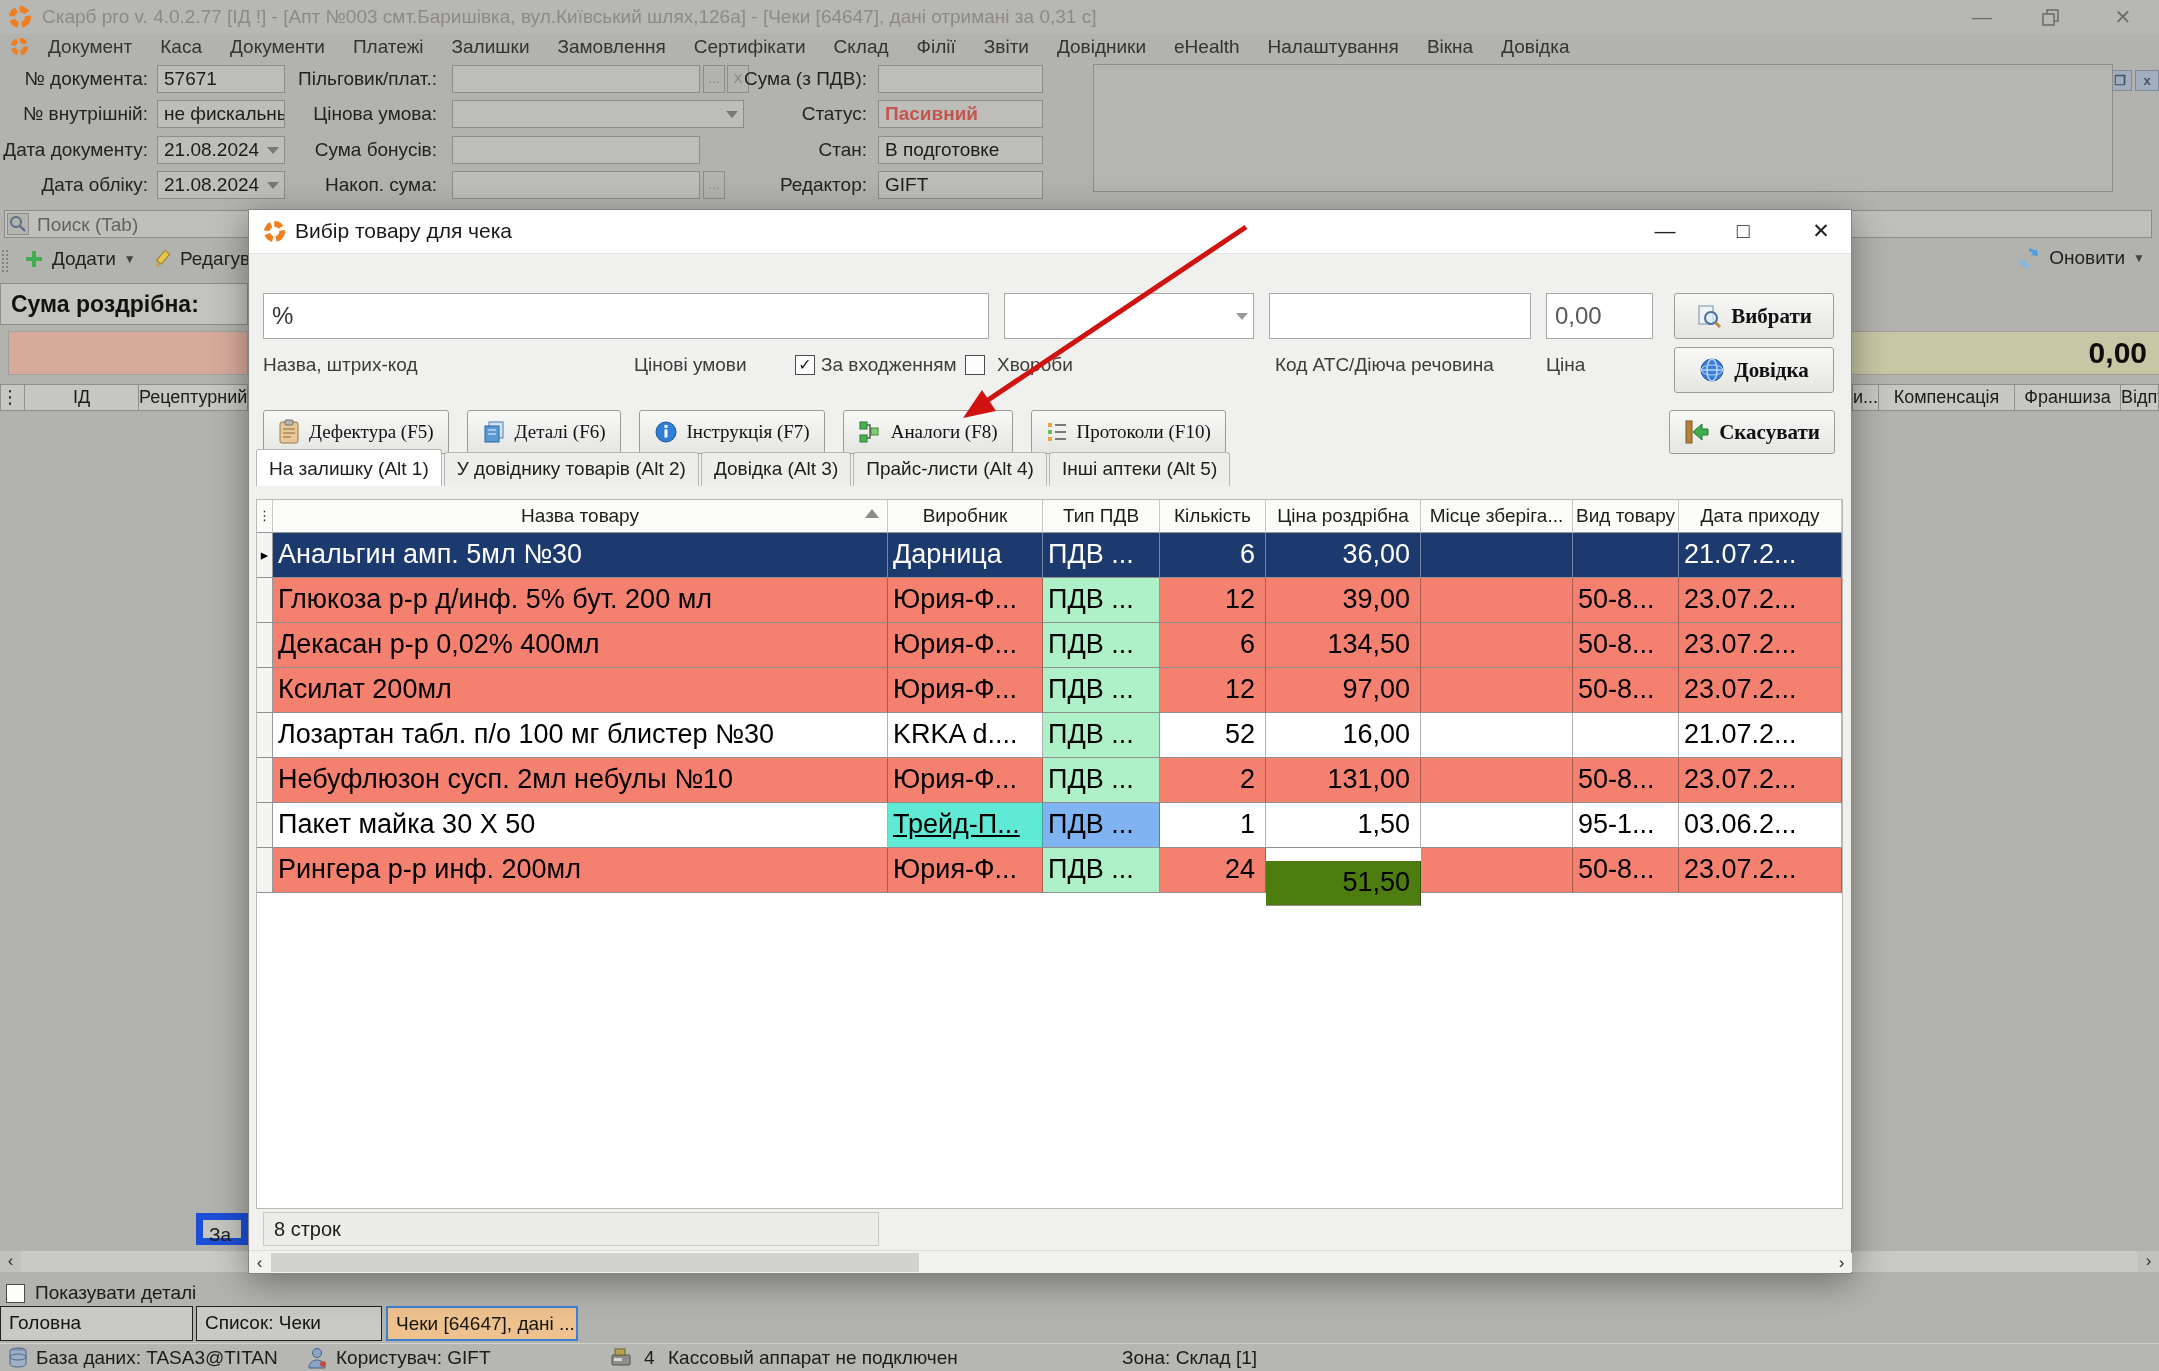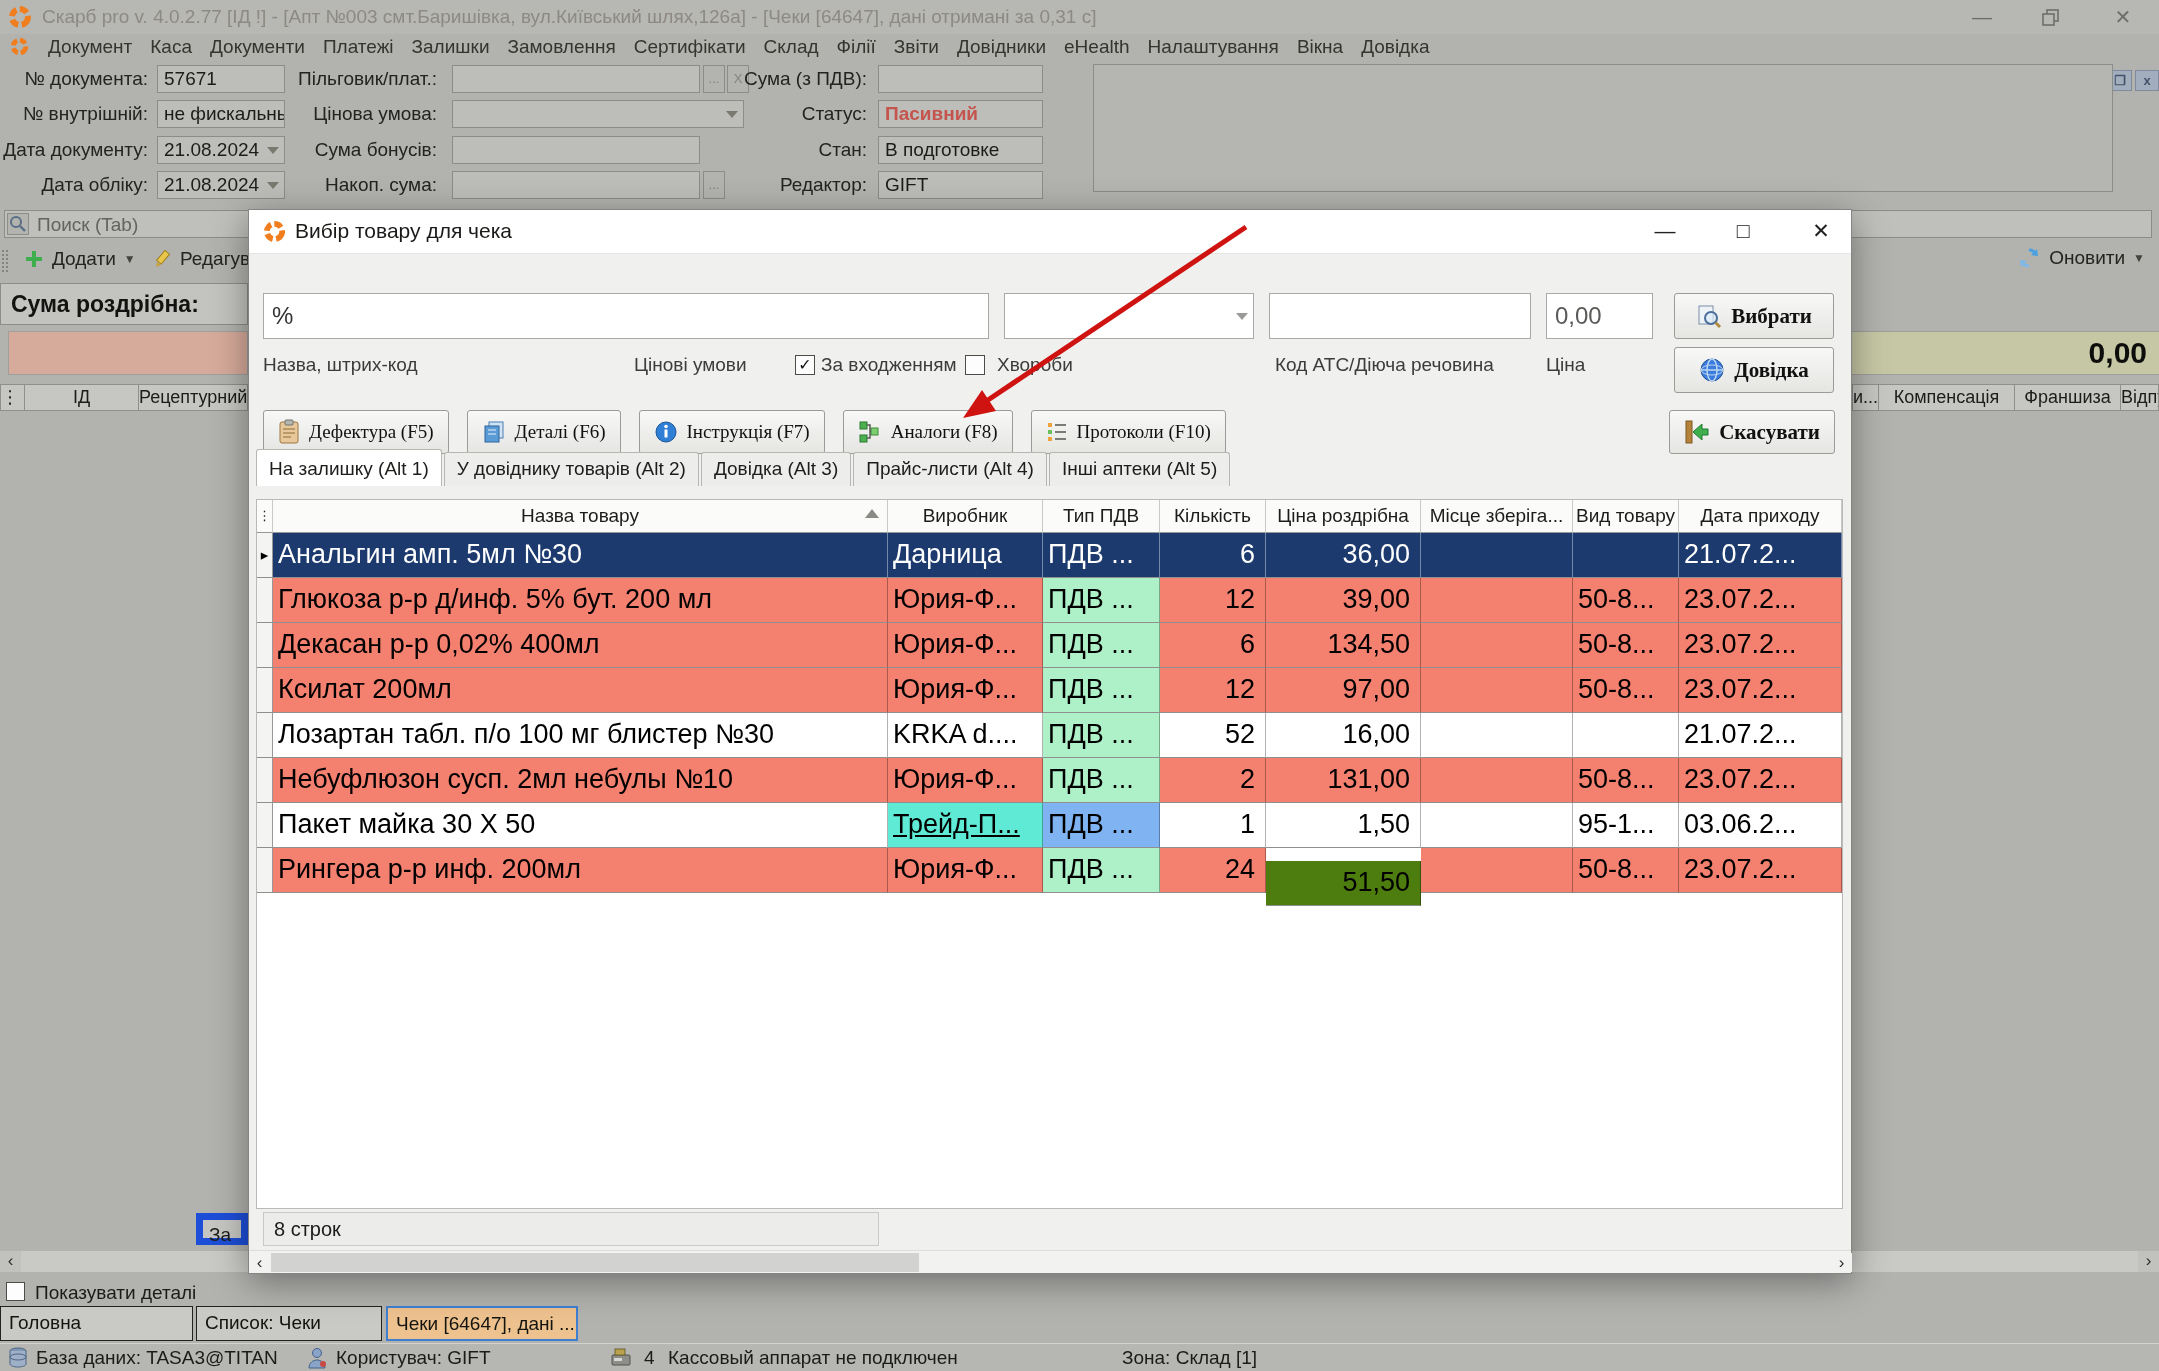--- a/index.html
+++ b/index.html
@@ -12,7 +12,7 @@
   #title-text { left:42px; top:6px; font-size:19px; color:#8d8a83; white-space:nowrap; }
   .winctl { top:6px; width:28px; height:22px; text-align:center; color:#6e6e6b; font-size:20px; line-height:22px; }
   #menubar { left:0; top:34px; width:2159px; height:26px; }
-  #menu-items { left:48px; top:2px; display:flex; gap:18px; font-size:19px; color:#35352f; }
+  #menu-items { left:48px; top:2px; display:flex; gap:28px; font-size:19px; color:#35352f; }
   .menu-item { white-space:nowrap; }
   .mdi-btn { top:36px; width:24px; height:21px; background:#a2aebd; border:1px solid #7d8b9d;
     color:#44536b; font-size:13px; text-align:center; line-height:19px; font-weight:bold; }

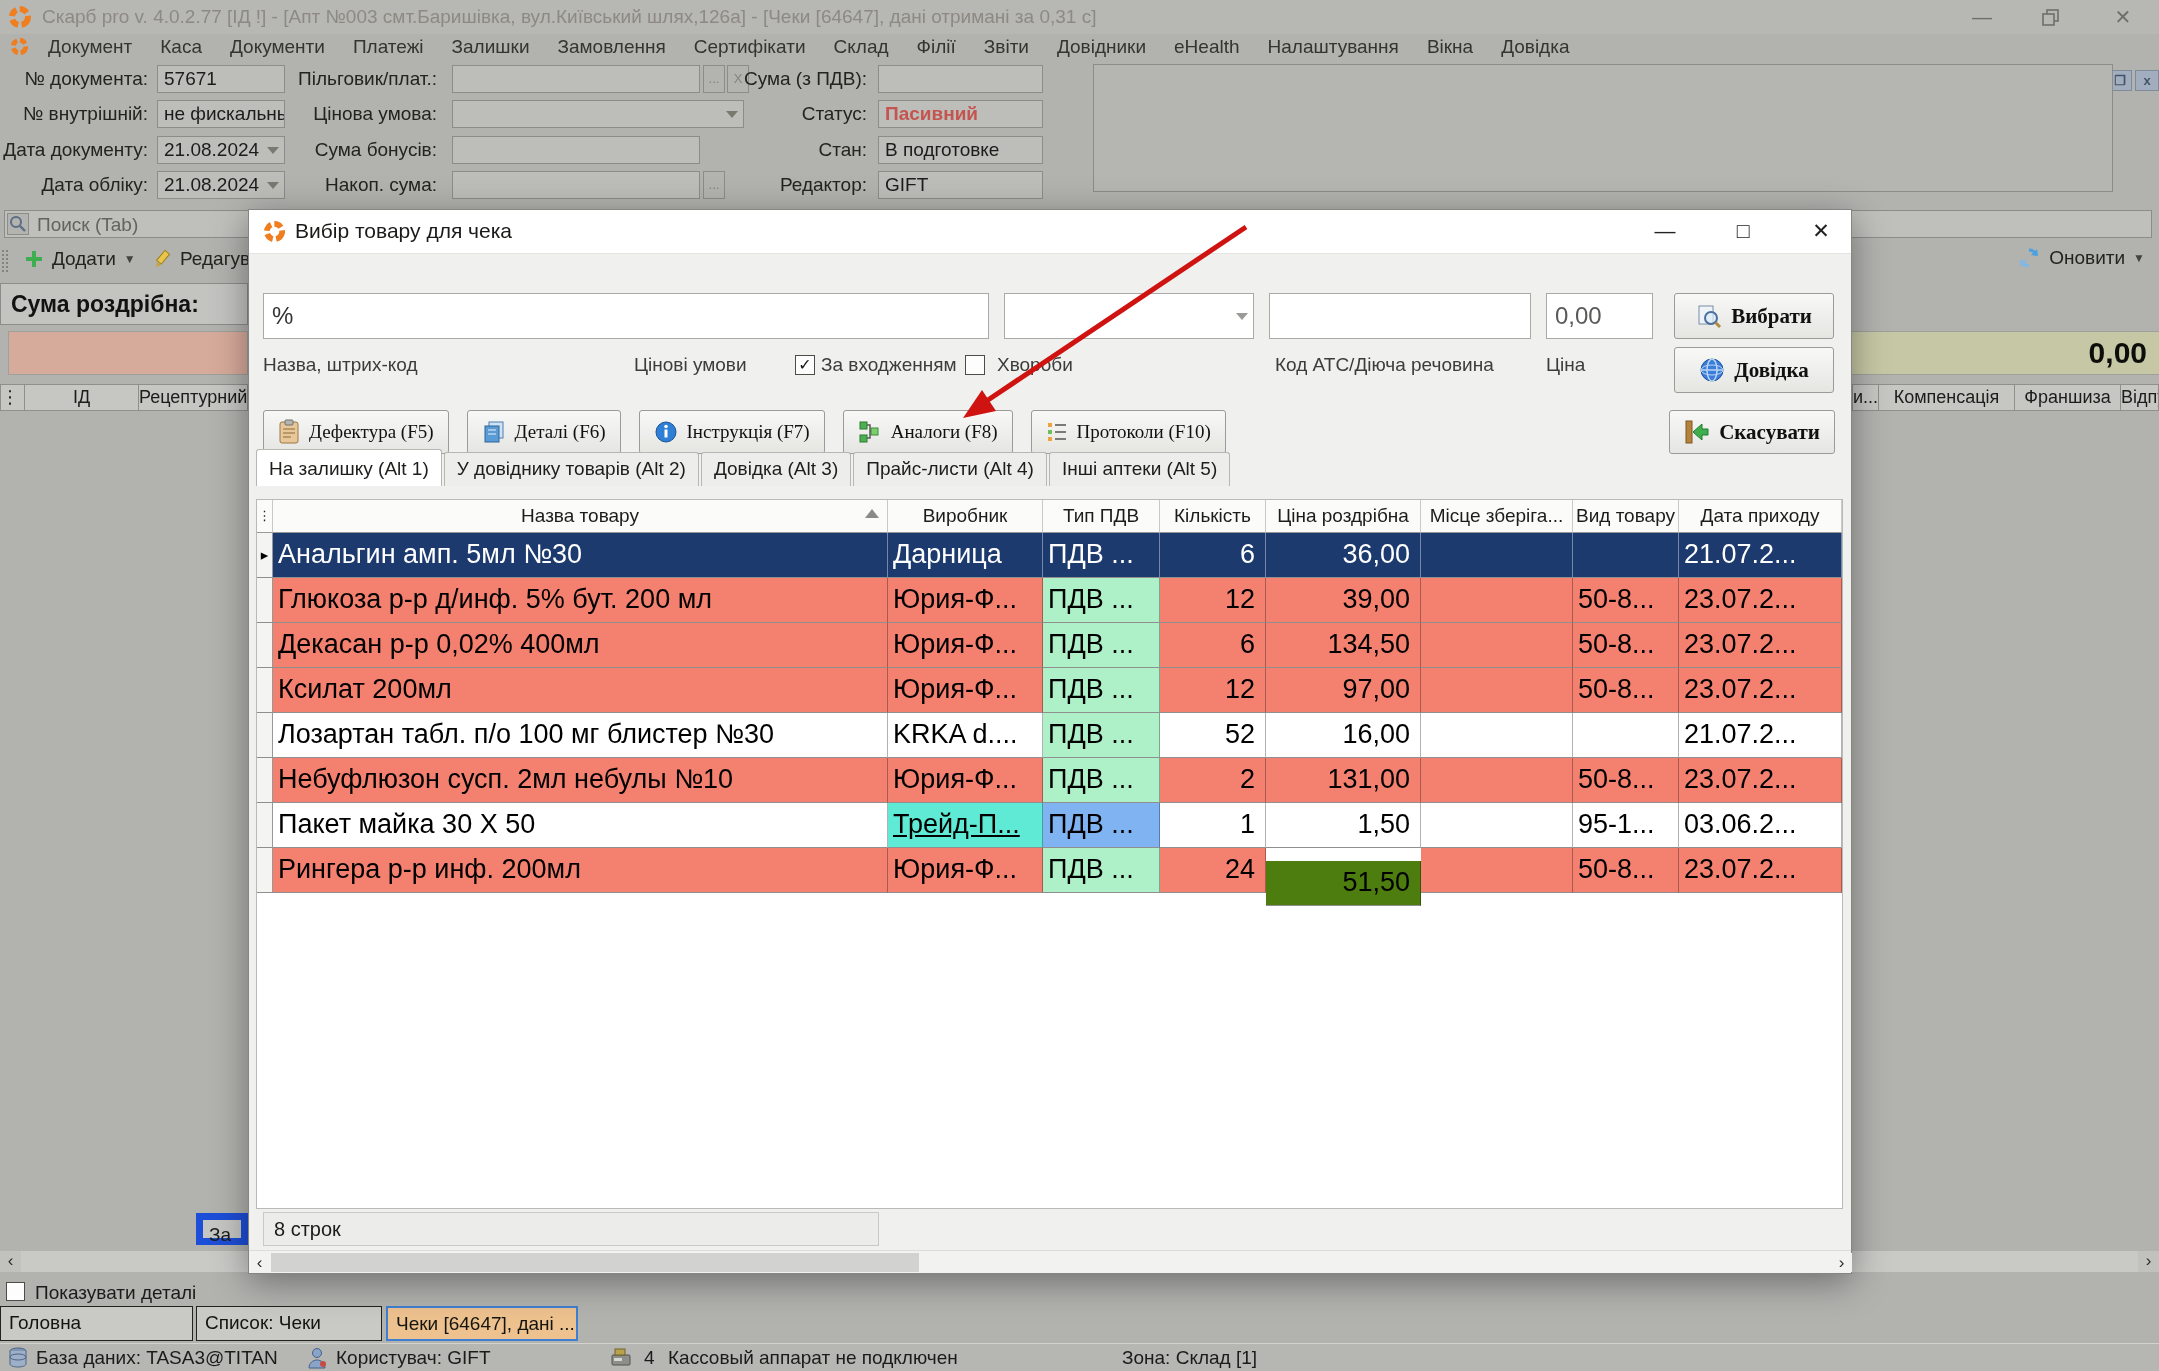--- a/index.html
+++ b/index.html
@@ -51,7 +51,7 @@
   #main-hscroll { left:0; top:1251px; width:2159px; height:21px; background:#c9c9c6; }
   .scr-btn { position:absolute; top:0; width:21px; height:21px; color:#2c2c2a; font-size:17px;
     line-height:20px; text-align:center; background:#c1c1be; }
-  #show-details-row { left:6px; top:1282px; display:flex; gap:10px; }
+  #show-details-row { left:6px; top:1282px; display:flex; gap:10px; align-items:center; }
   .cb { width:19px; height:19px; background:#fdfdfd; border:1px solid #4c4c48; display:inline-block;
     font-size:16px; line-height:17px; text-align:center; color:#111; }
   #show-details-row span.lbl { font-size:19px; color:#1b1b19; }

